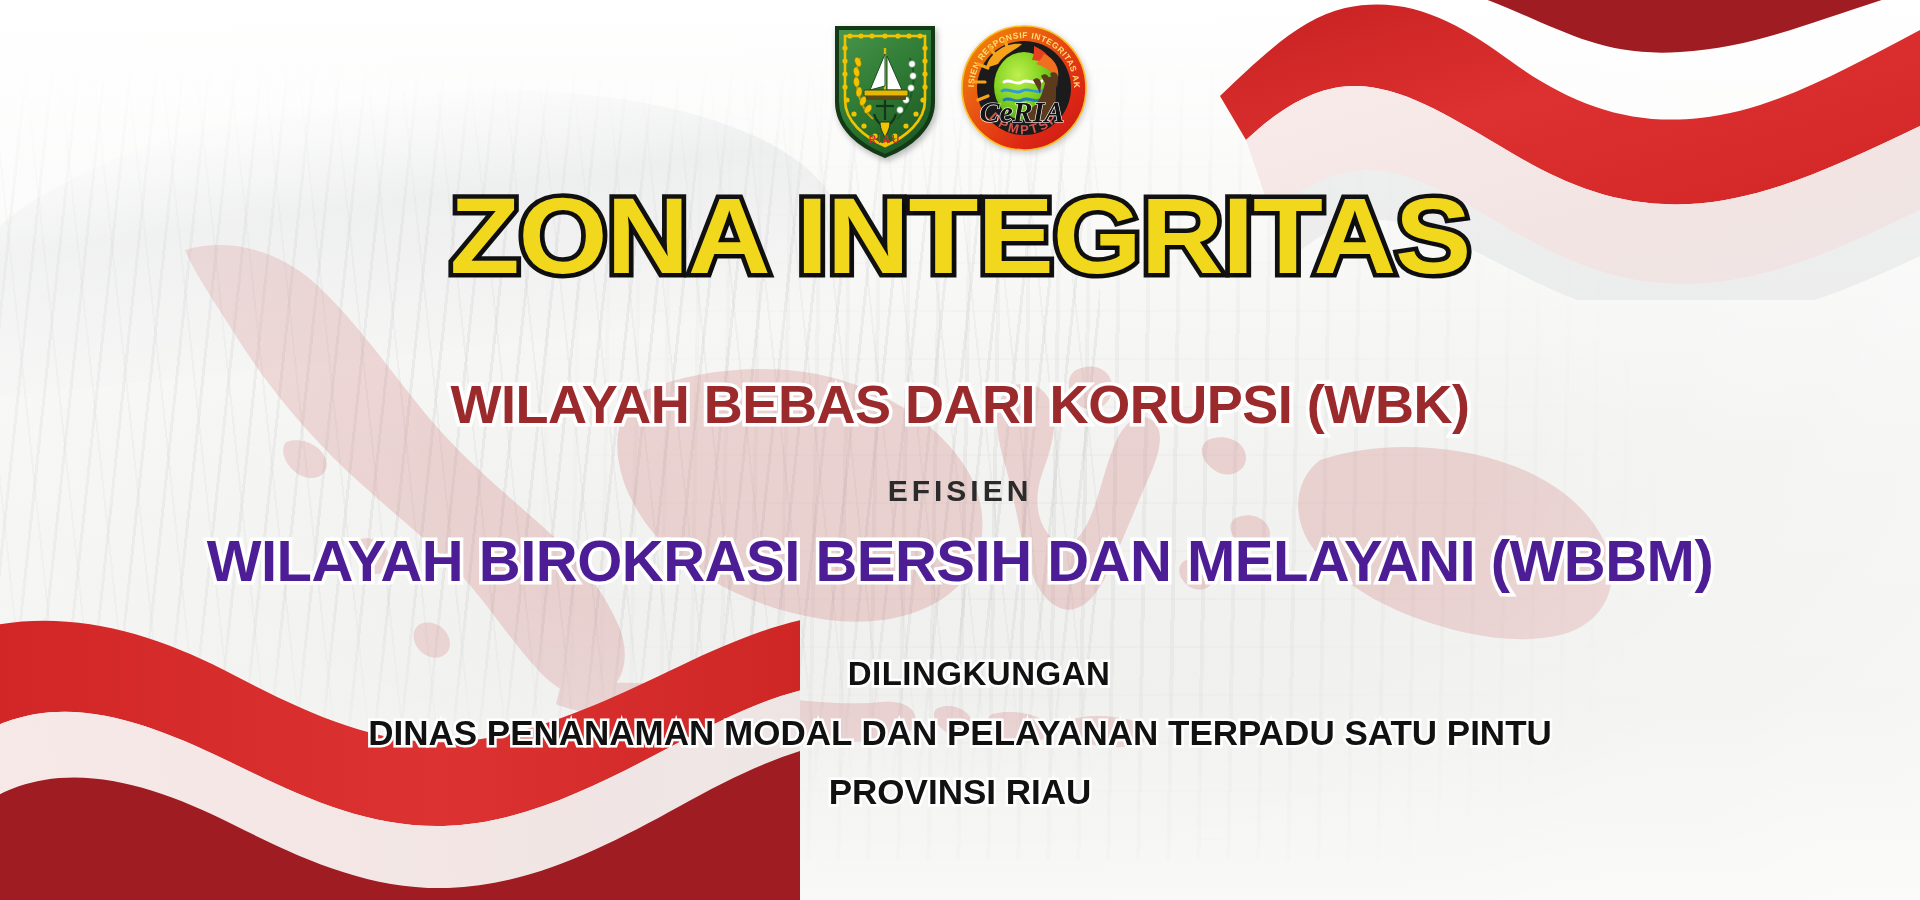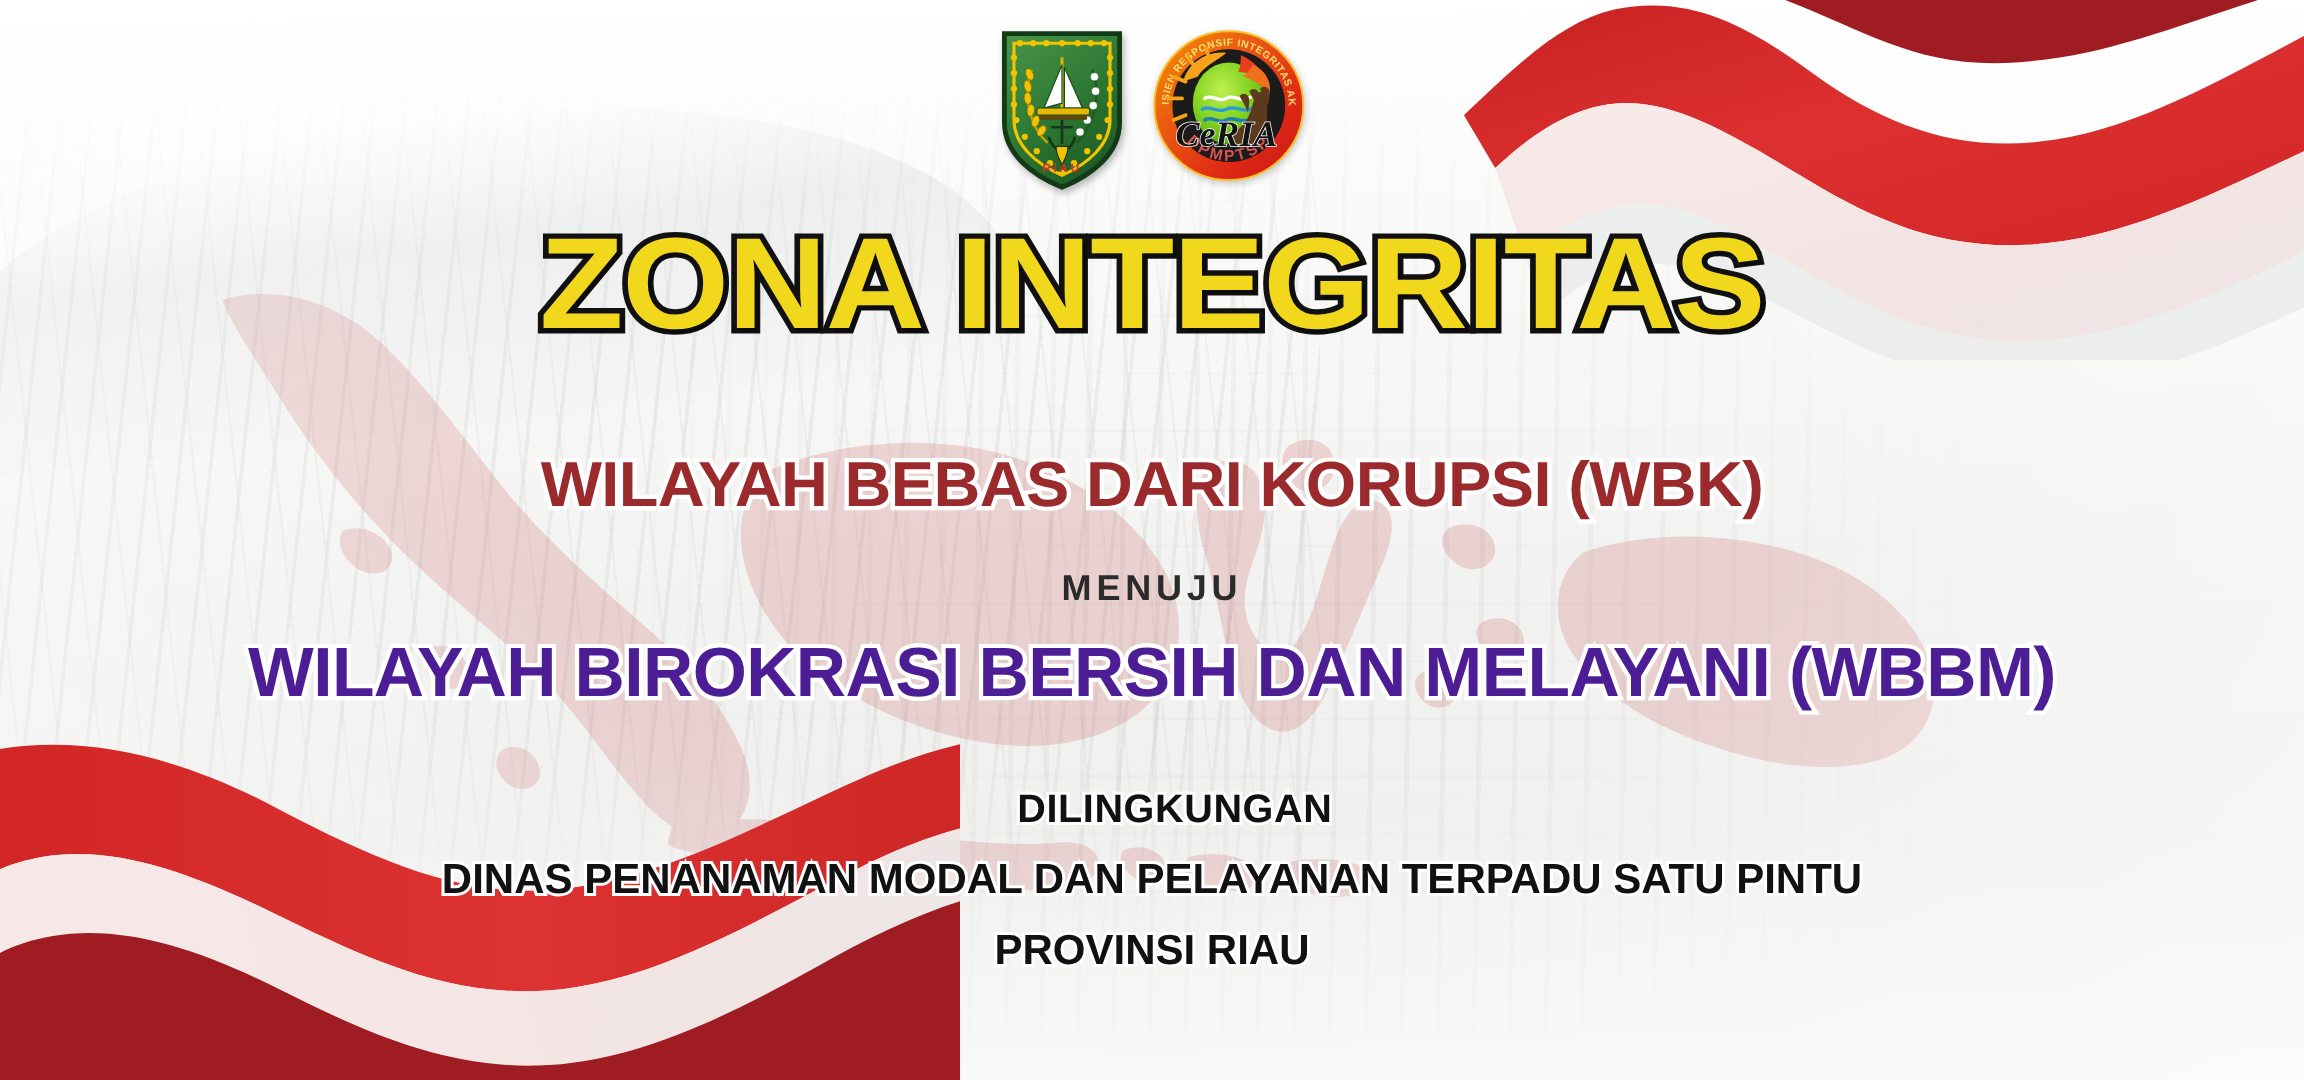--- a/index.html
+++ b/index.html
@@ -458,7 +458,7 @@
 
     <div class="line-wbk">WILAYAH BEBAS DARI KORUPSI (WBK)</div>
 
-    <div class="line-menuju">MENUJU</div>
+    <div class="line-menuju">EFISIEN</div>
 
     <div class="line-wbbm">WILAYAH BIROKRASI BERSIH DAN MELAYANI (WBBM)</div>
 

